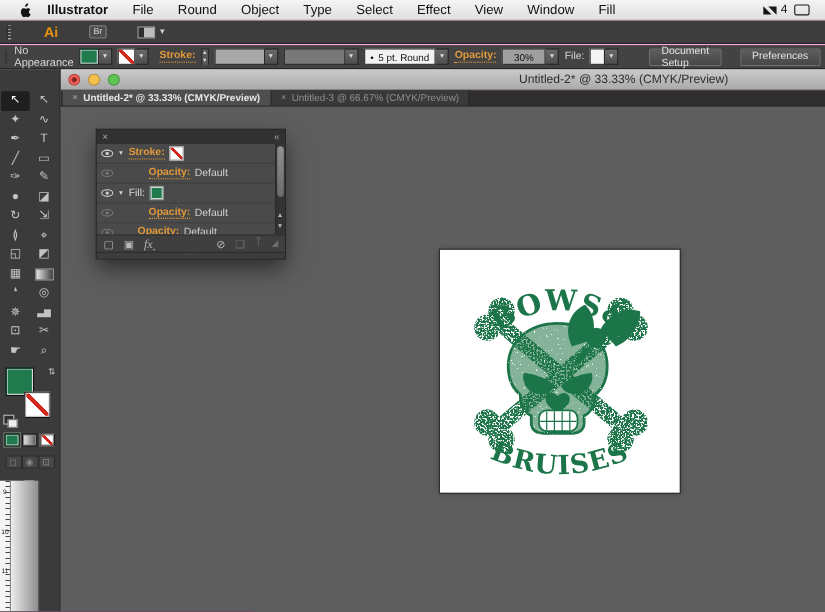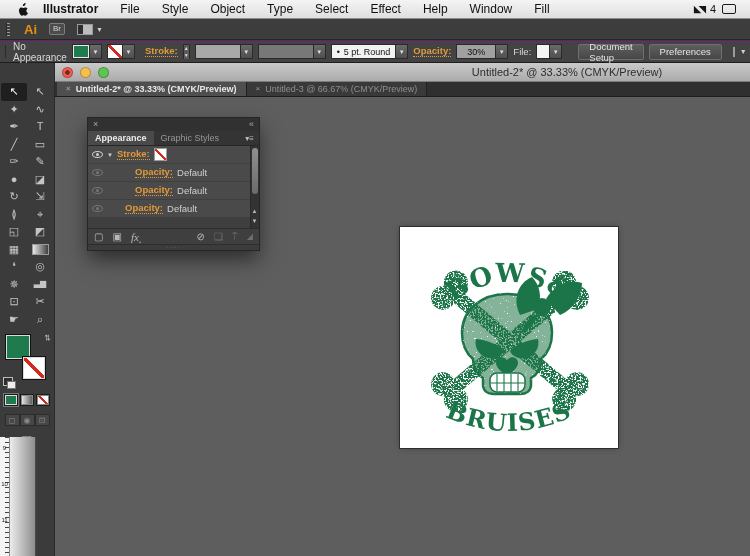--- a/index.html
+++ b/index.html
@@ -4,7 +4,7 @@
 <style>
   html,body{margin:0;padding:0;background:#222;}
   .stage{position:relative;width:750px;height:556px;overflow:hidden;
-         font-family:"Liberation Sans",sans-serif;background:#701a75;
+         font-family:"Liberation Sans",sans-serif;background:#f9a8d4;
          -webkit-font-smoothing:antialiased;}
   .stage *{box-sizing:border-box;}
 

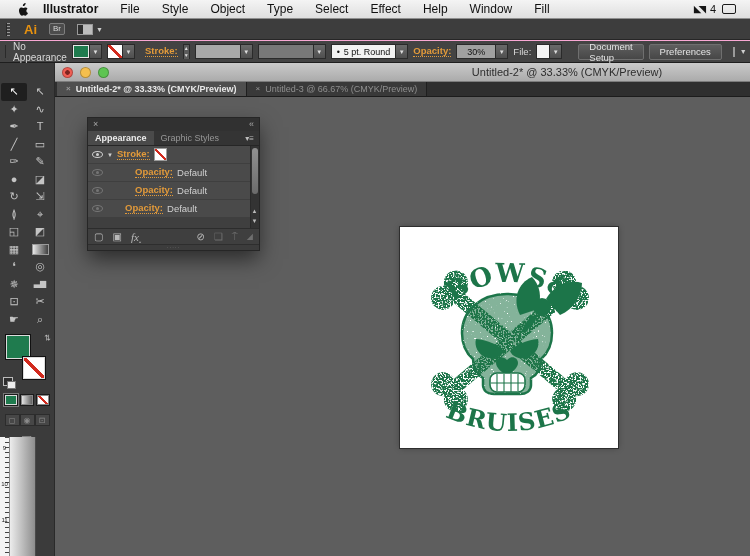--- a/index.html
+++ b/index.html
@@ -178,7 +178,7 @@
 
       <span class="mi" data-name="menubar-item">File</span>
 
-      <span class="mi" data-name="menubar-item">Style</span>
+      <span class="mi" data-name="menubar-item">Round</span>
 
       <span class="mi" data-name="menubar-item">Object</span>
 

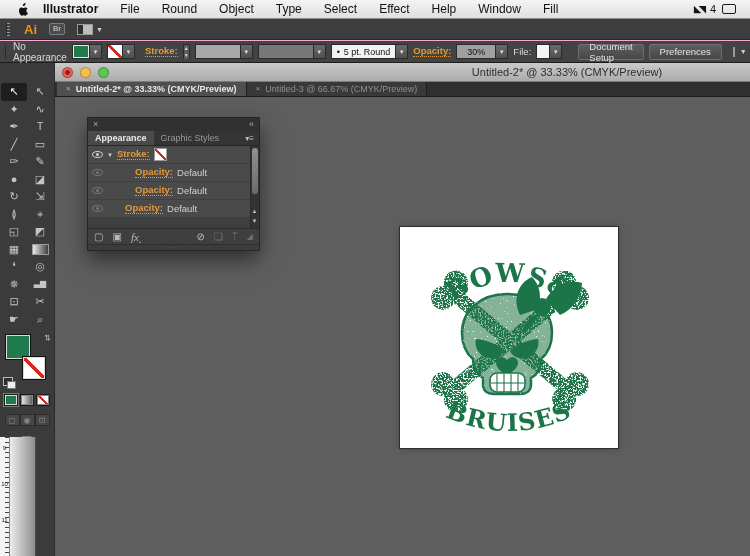--- a/index.html
+++ b/index.html
@@ -188,7 +188,7 @@
 
       <span class="mi" data-name="menubar-item">Effect</span>
 
-      <span class="mi" data-name="menubar-item">Help</span>
+      <span class="mi" data-name="menubar-item">View</span>
 
       <span class="mi" data-name="menubar-item">Window</span>
 

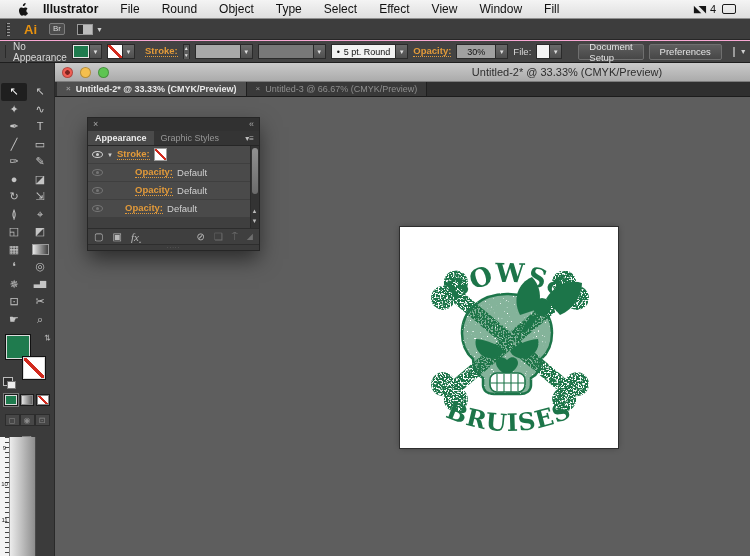--- a/index.html
+++ b/index.html
@@ -23,7 +23,7 @@
 
   
   .appbar{position:absolute;left:0;top:19px;width:750px;height:21px;background:#3d3d3d;
-    border-bottom:1px solid #262626;display:flex;align-items:center;gap:12px;padding:0 6px;}
+    border-bottom:1px solid #262626;display:flex;align-items:center;gap:28px;padding:0 6px;}
   .grip{width:4px;height:13px;background:repeating-linear-gradient(to bottom,#9a9a9a 0 1px,transparent 1px 3px);
     border-left:1px solid #2a2a2a;margin-right:2px;}
   .ai-logo{color:#e8920f;font-weight:bold;font-size:13px;line-height:1;}

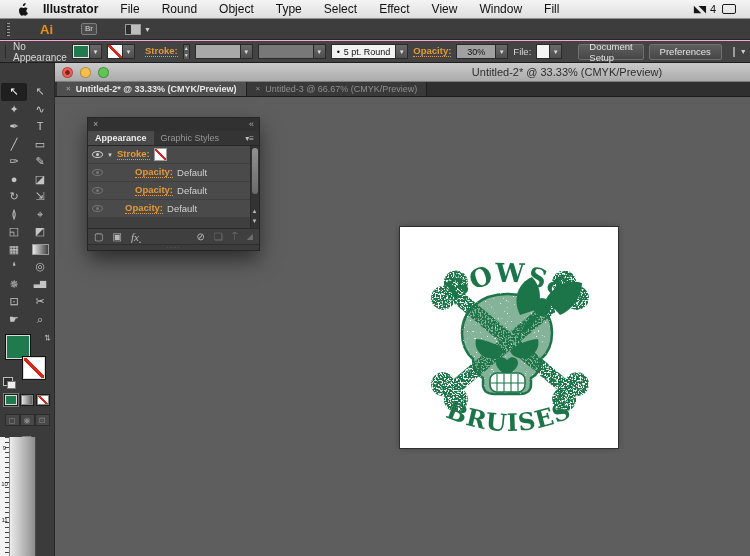--- a/index.html
+++ b/index.html
@@ -56,7 +56,7 @@
   .stepper span{flex:1;background:#5a5a5a;color:#ddd;font-size:5px;line-height:7px;text-align:center;}
   .vsep{width:1px;height:16px;background:#2a2a2a;box-shadow:1px 0 0 #575757;margin:0 3px;}
   .cbtn{height:16px;background:linear-gradient(#5e5e5e,#474747);border:1px solid #6f6f6f;border-radius:2px;
-    color:#e3e3e3;font-size:9.5px;padding:0 10px;display:flex;align-items:center;}
+    color:#e3e3e3;font-size:9.5px;padding:0 10px;display:flex;align-items:center;margin-left:12px;}
   .align-icon{width:13px;height:10px;border:1px solid #9a9a9a;background:linear-gradient(#777,#555);margin-left:6px;}
 
   

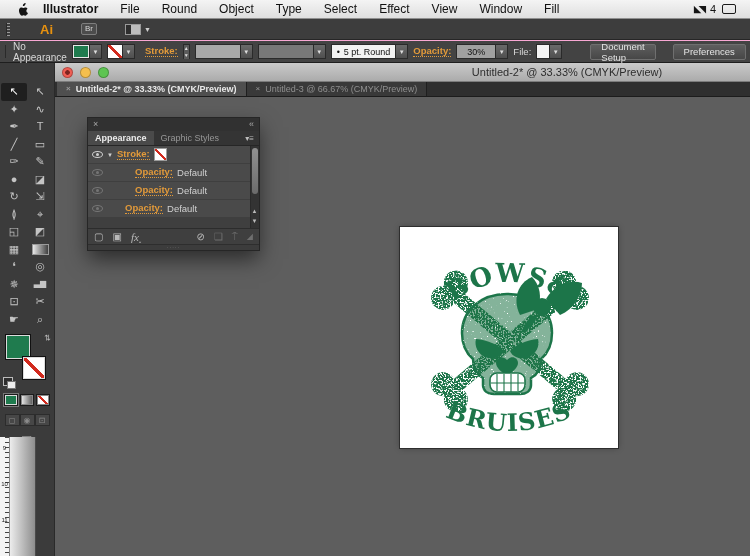--- a/index.html
+++ b/index.html
@@ -443,11 +443,6 @@
       <span data-name="close-icon">×</span>
       <span data-name="collapse-panel-icon">«</span>
     </div>
-    <div class="panel-tabs">
-      <span class="ptab active" data-name="tab-appearance">Appearance</span>
-      <span class="ptab inactive" data-name="tab-graphic-styles">Graphic Styles</span>
-      <span class="panel-menu" data-name="panel-menu-icon">▾≡</span>
-    </div>
     <div class="panel-body" data-name="appearance-list">
       <div class="arow" data-name="appearance-row-stroke">
         <span class="eye" data-name="visibility-eye-icon"></span>

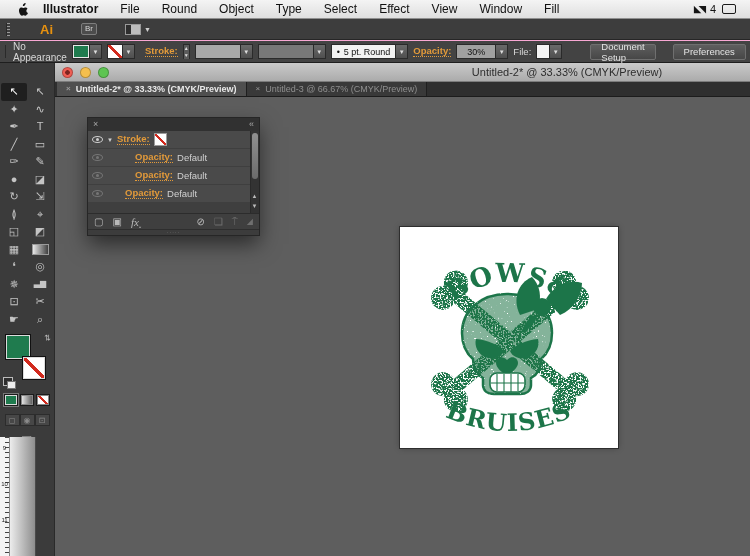--- a/index.html
+++ b/index.html
@@ -456,6 +456,12 @@
         <span class="link" data-name="opacity-row-label">Opacity:</span>
         <span class="val" data-name="opacity-row-value">Default</span>
       </div>
+      <div class="arow" data-name="appearance-row-fill">
+        <span class="eye" data-name="visibility-eye-icon"></span>
+        <span class="disc" data-name="disclosure-icon">▼</span>
+        <span data-name="fill-row-label">Fill:</span>
+        <span class="psw fill" data-name="fill-color-swatch"></span>
+      </div>
       <div class="arow" data-name="appearance-row-opacity">
         <span class="eye dim" data-name="visibility-eye-icon"></span>
         <span class="ind"></span>

